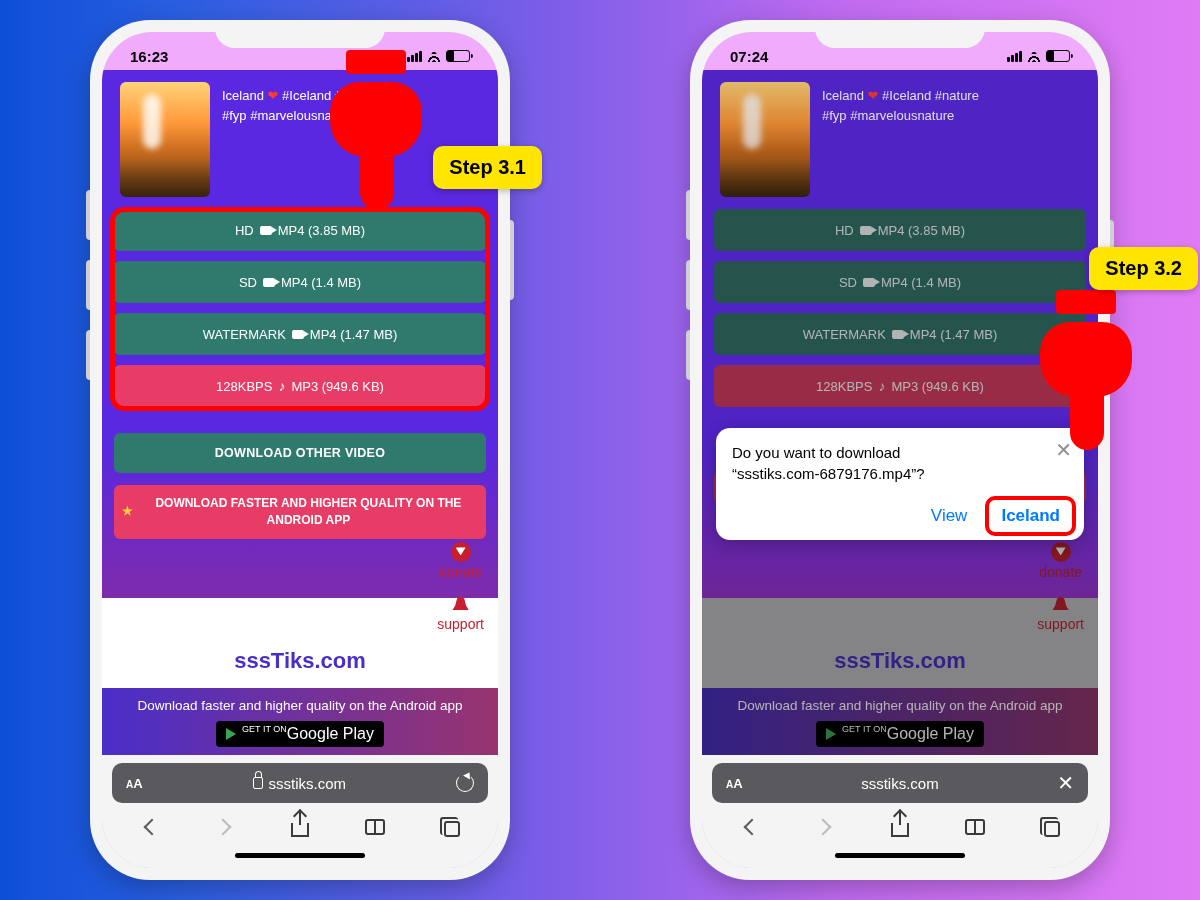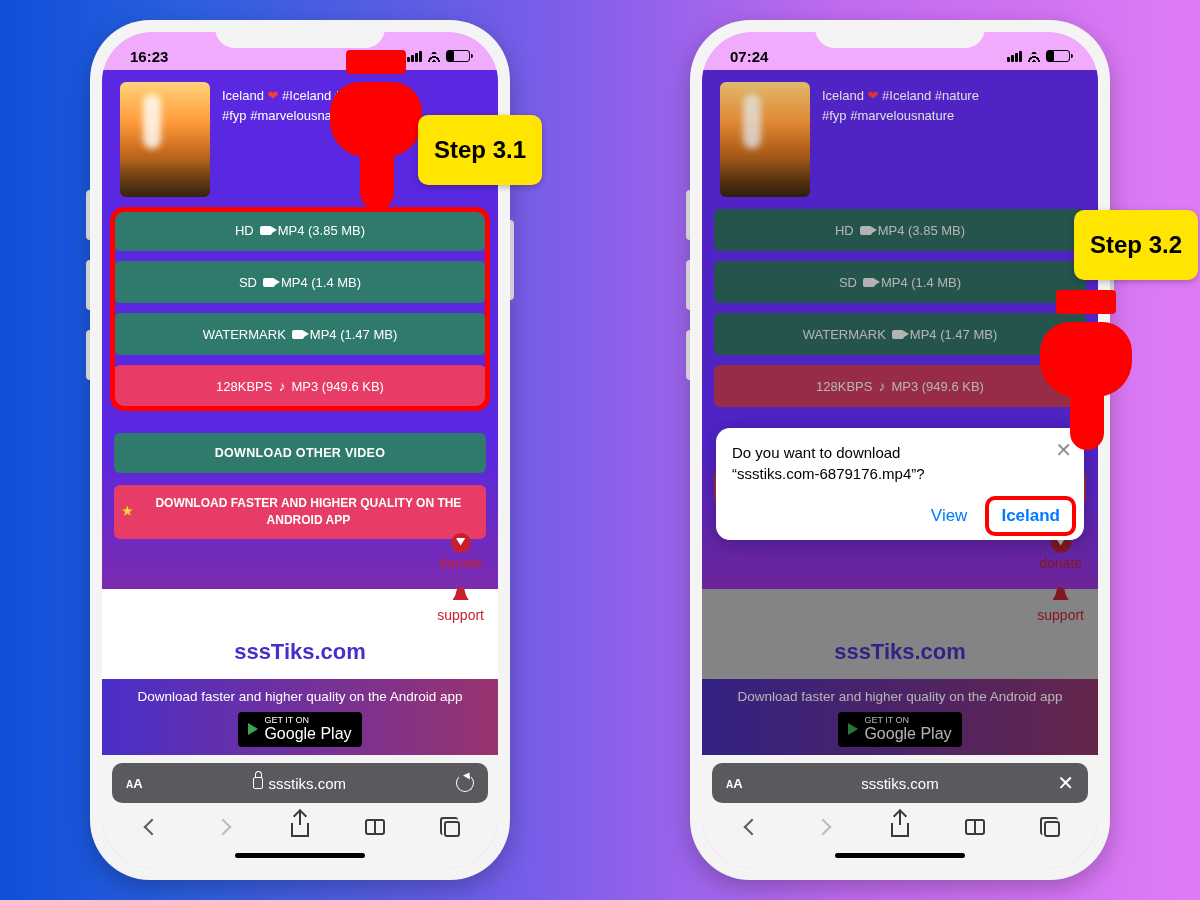--- a/index.html
+++ b/index.html
@@ -188,9 +188,10 @@
 
   
   .step-label {
-    position:absolute; background:#ffe500; color:#000; font-size:24px; font-weight:800;
-    padding:21px 16px; border-radius:10px; box-shadow:0 2px 6px rgba(0,0,0,.25);
+    position:absolute; background:#ffe500; color:#000; font-size:20px; font-weight:800;
+    padding:10px 16px; border-radius:10px; box-shadow:0 2px 6px rgba(0,0,0,.25);
     z-index:60;
+    margin-top:31px;
   }
   .step1 { top:95px; right:-32px; }
   .step2 { top:190px; right:-88px; }

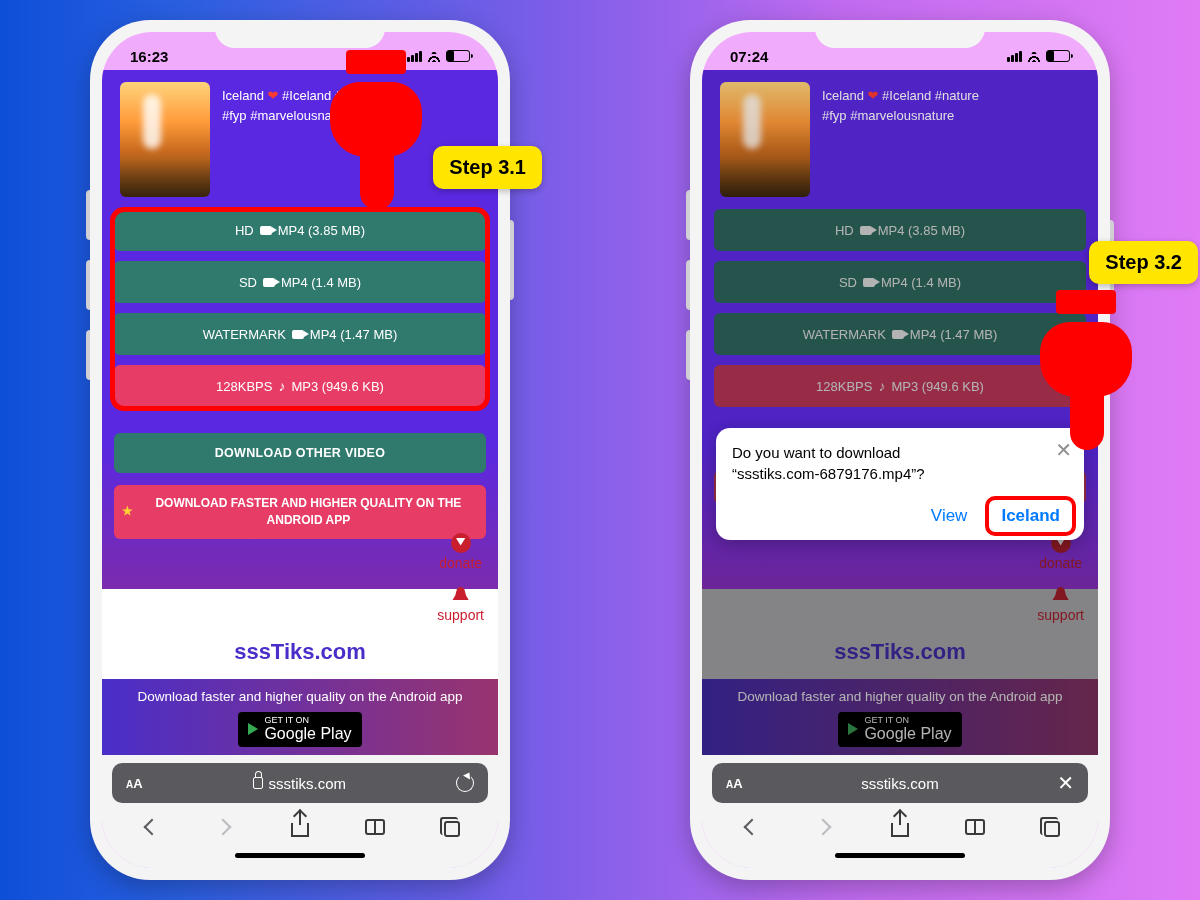--- a/index.html
+++ b/index.html
@@ -194,7 +194,7 @@
     margin-top:31px;
   }
   .step1 { top:95px; right:-32px; }
-  .step2 { top:190px; right:-88px; }
+  .step2 { top:196px; right:-88px; }
 
   
   .pointer {

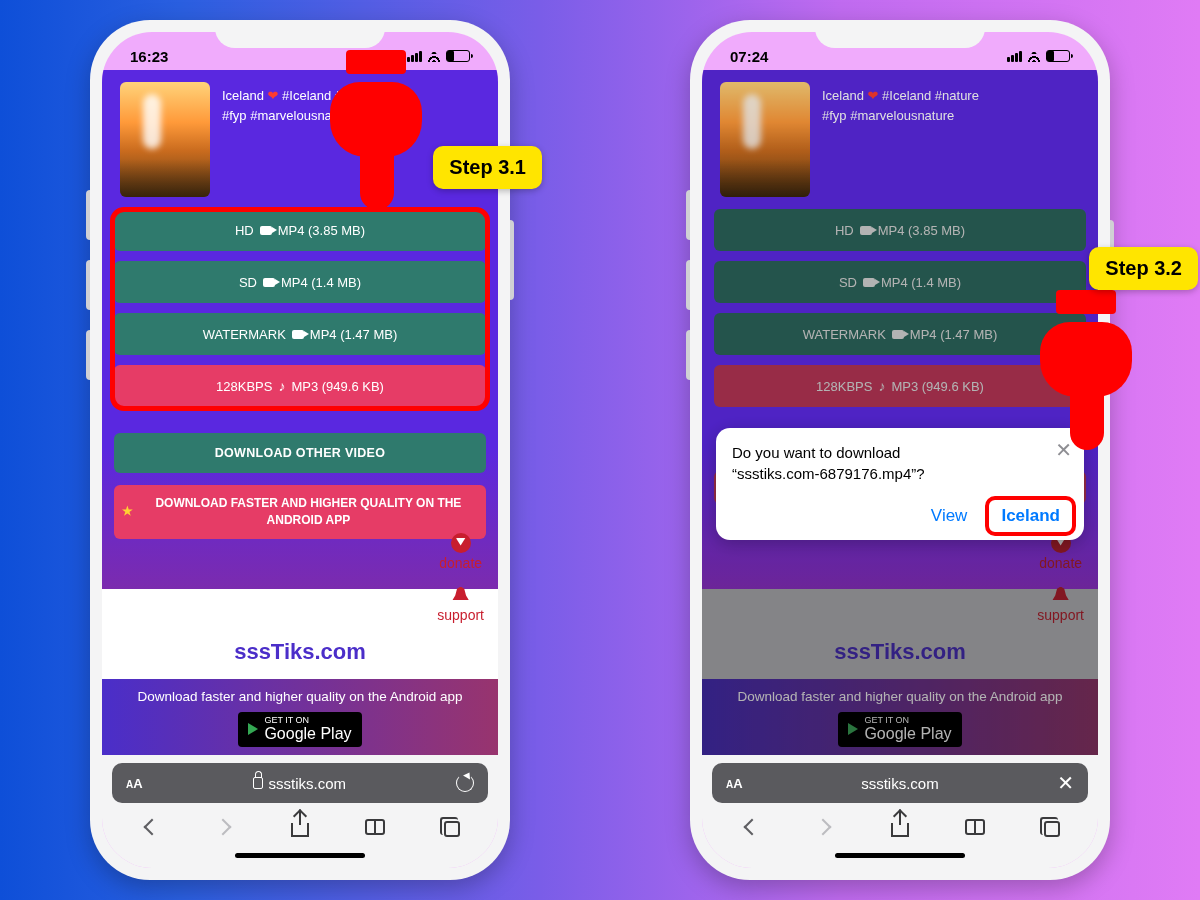--- a/index.html
+++ b/index.html
@@ -149,7 +149,7 @@
     border-left-color:#34a853;
     position:relative;
   }
-  .gplay .txt { display:flex; flex-direction:column; align-items:flex-start; line-height:1.1; }
+  .gplay .txt { display:flex; flex-direction:row; align-items:flex-start; line-height:1.1; }
   .gplay .txt .big { font-size:16px; font-weight:500; }
 
   .browser-chrome {

